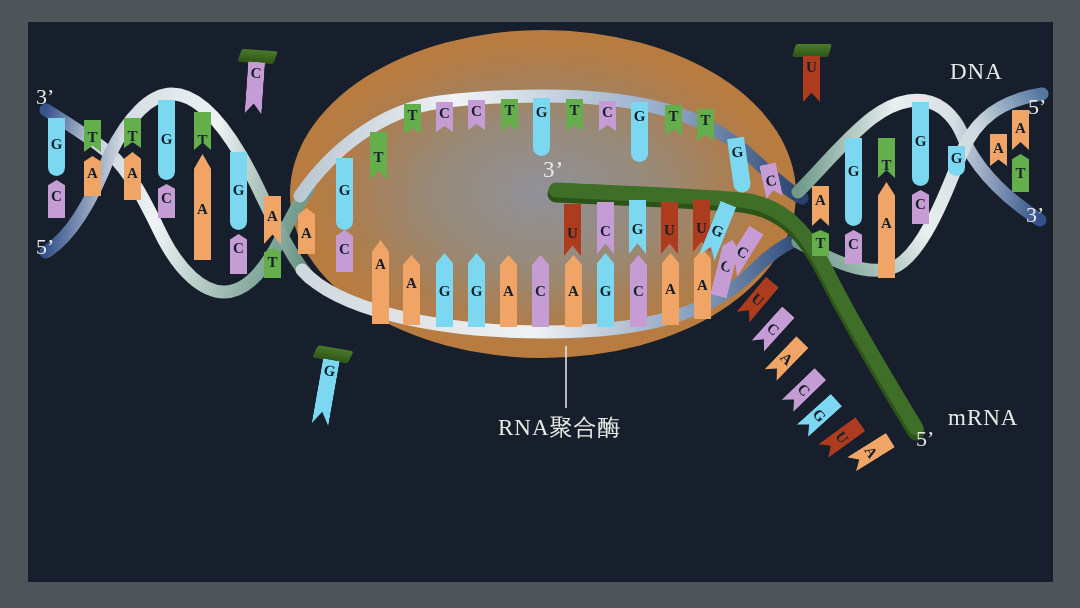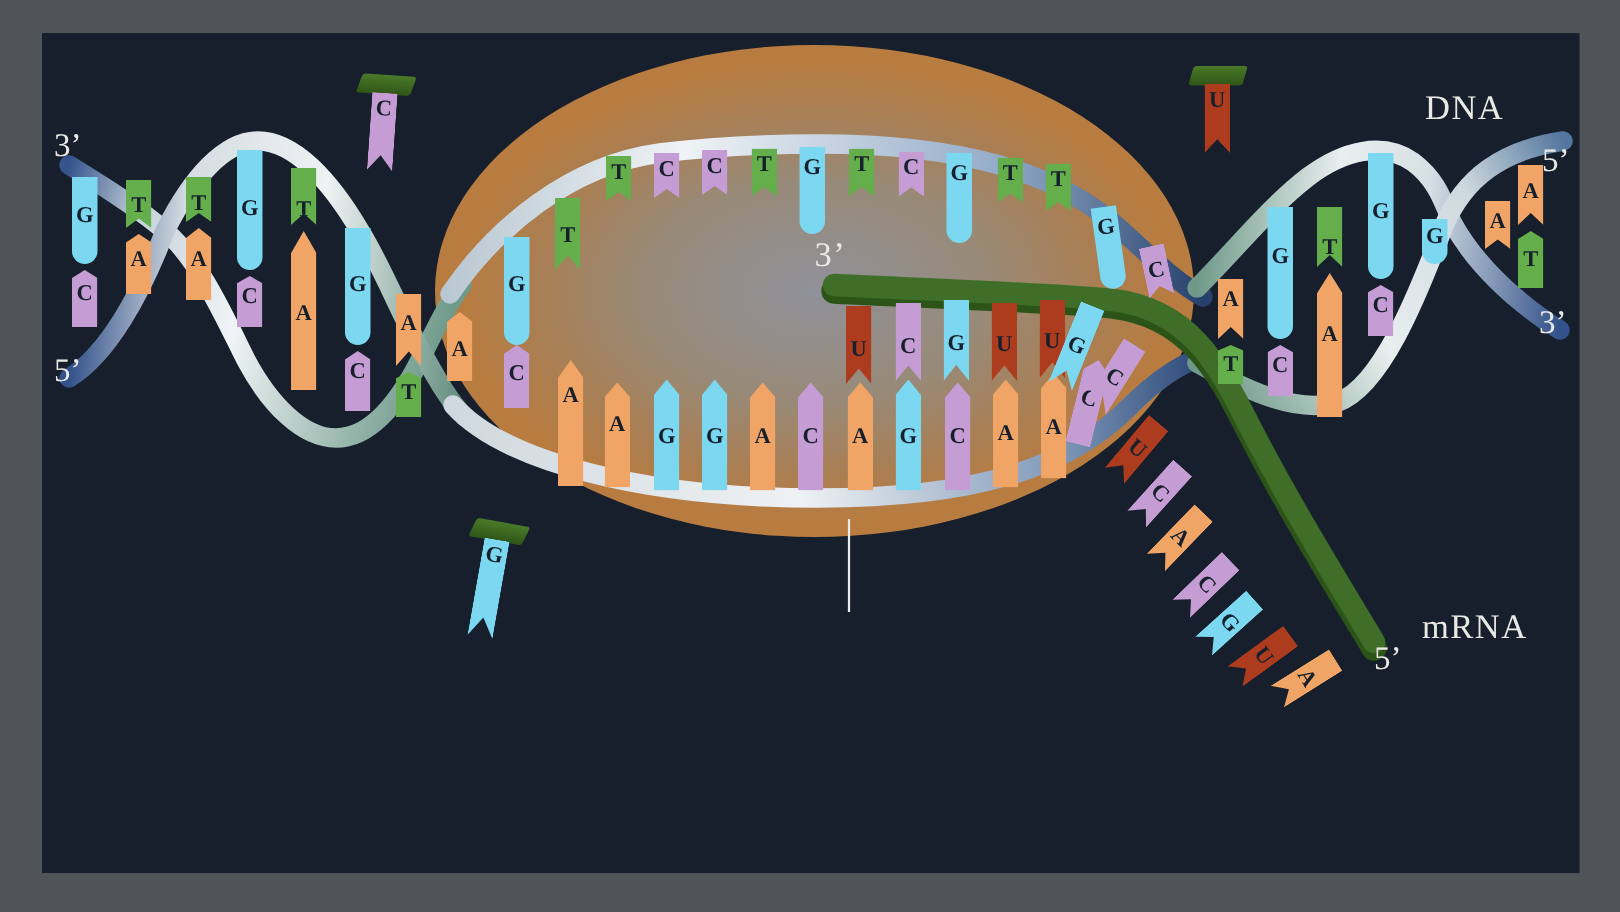--- a/index.html
+++ b/index.html
@@ -324,6 +324,7 @@
   <div class="lbl big" style="left:543px;top:158px">3’</div>
   <div class="lbl big" style="left:948px;top:406px">mRNA</div>
   <div class="lbl prime" style="left:916px;top:428px">5’</div>
+  <div class="lbl big" style="left:498px;top:416px">RNA聚合酶</div>
 </div>
 
 </body></html>

